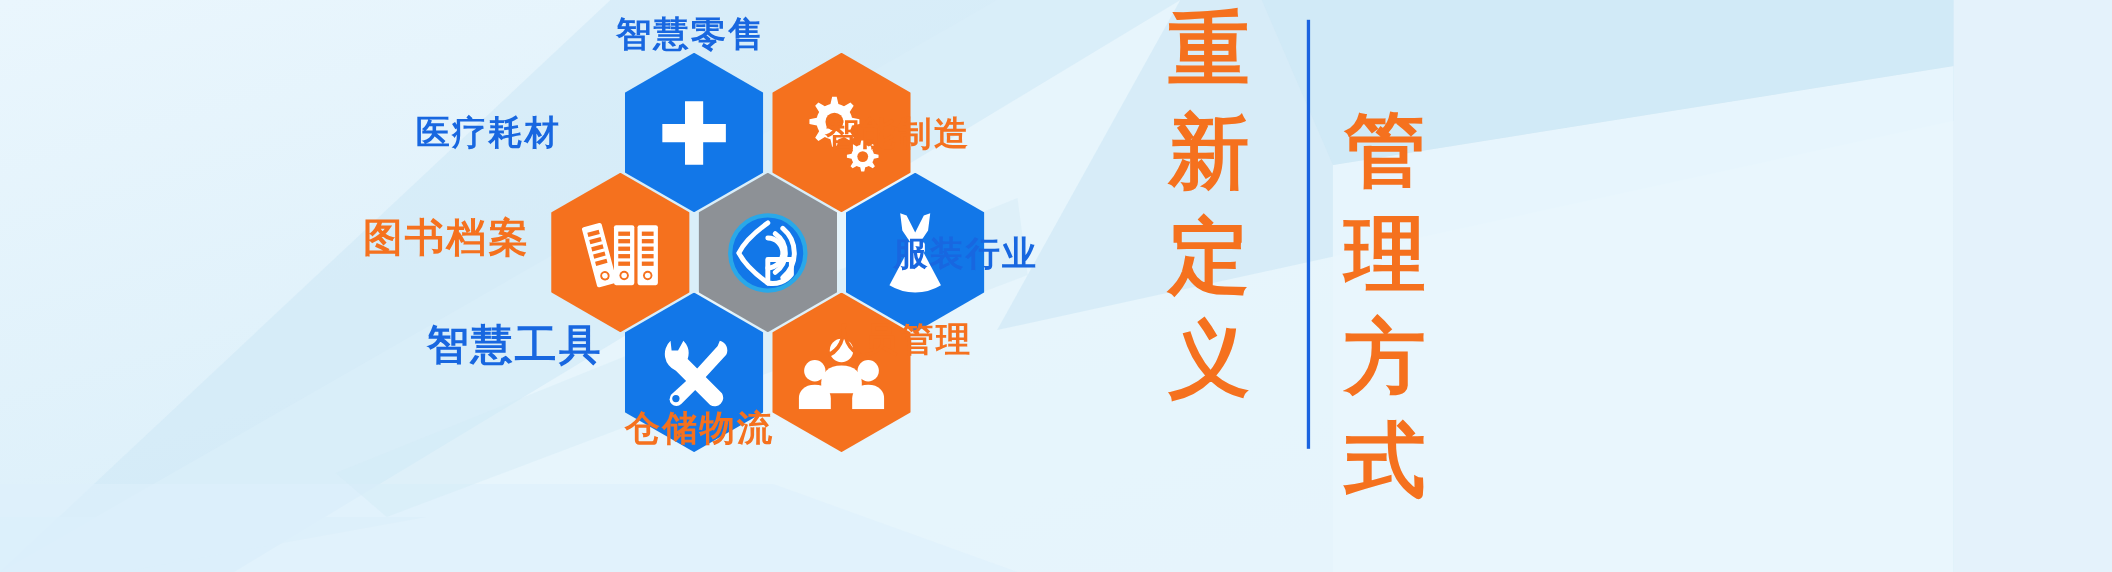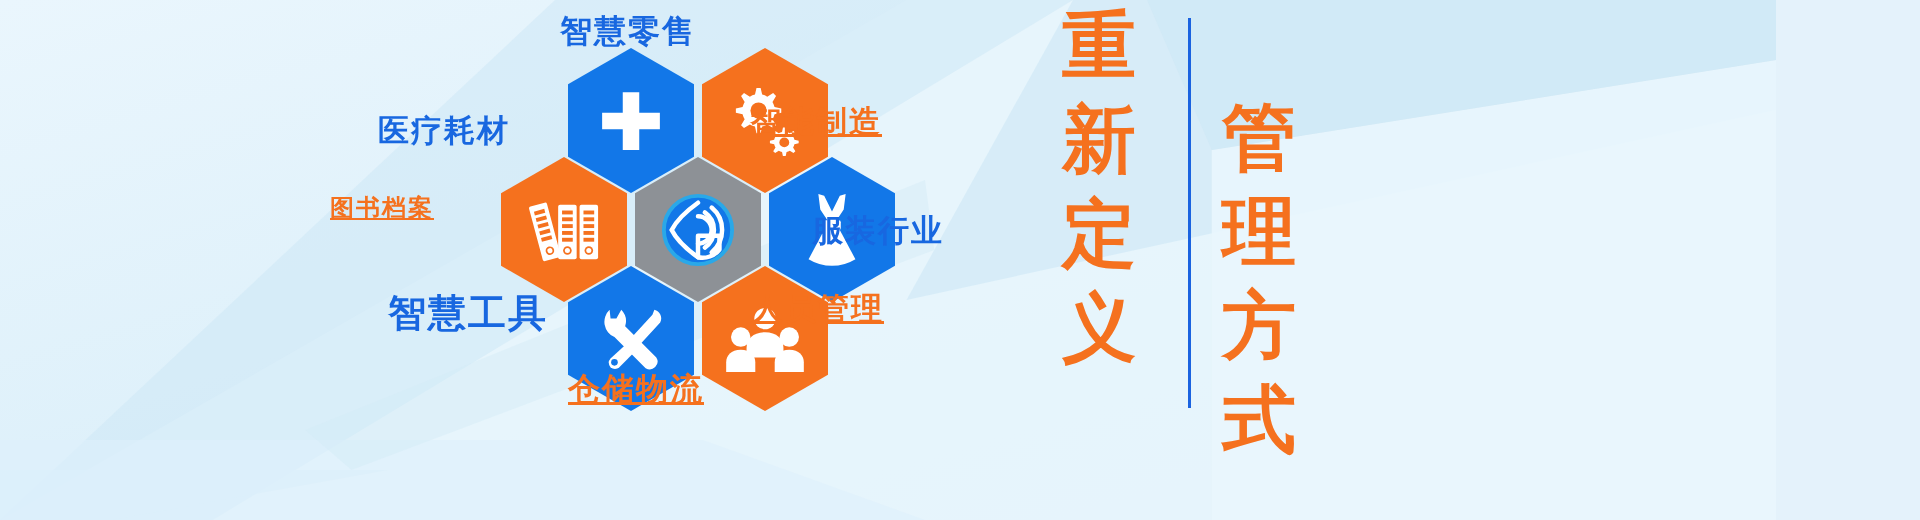--- a/index.html
+++ b/index.html
@@ -45,7 +45,7 @@
   .lbl.orange{color:#f5711e;text-decoration:underline;}
 
   #lbl-retail   {left:560px; top:10px;  font-size:32px;}
-  #lbl-medical  {left:378px; top:100px; font-size:31px;margin-top:10px;}
+  #lbl-medical  {left:378px; top:100px; font-size:31px;}
   #lbl-manu     {left:750px; top:101px; font-size:31px;}
   #lbl-library  {left:330px; top:192px; font-size:24px;}
   #lbl-apparel  {left:812px; top:193px; font-size:31px;margin-top:17px;}

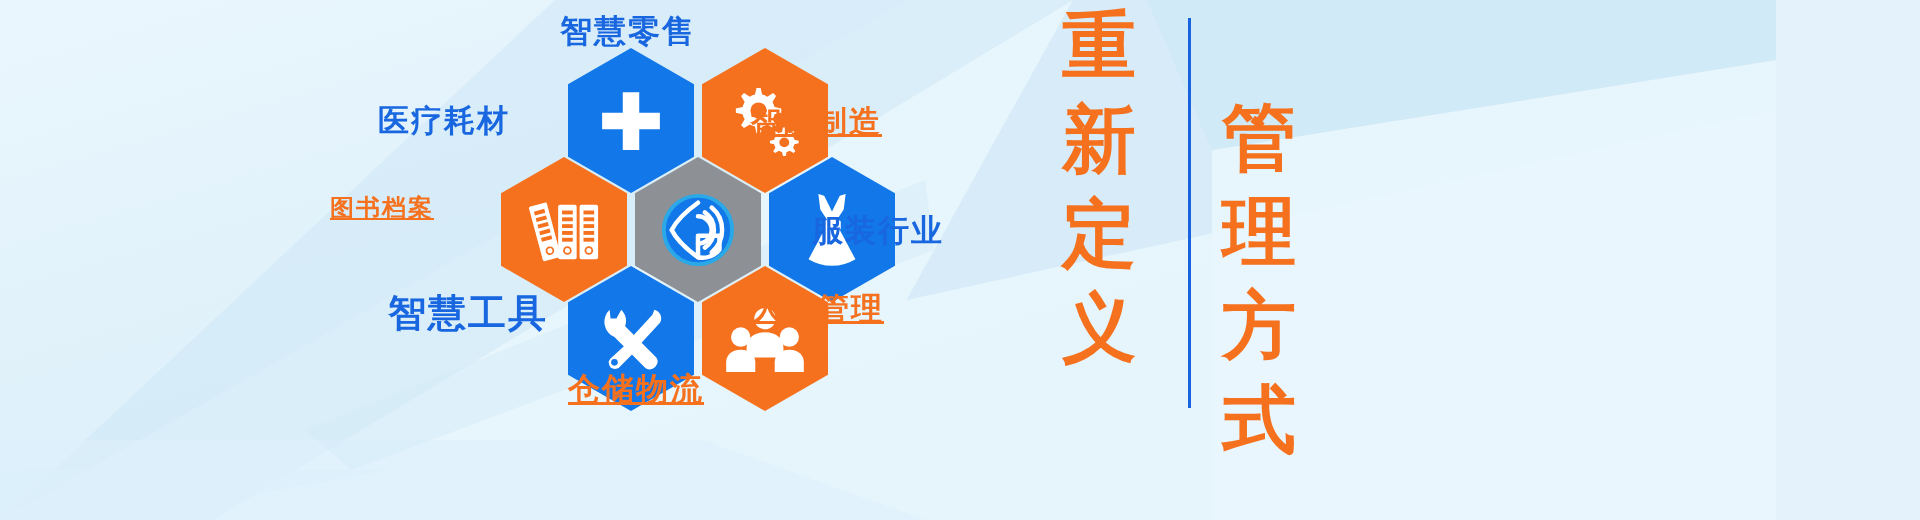--- a/index.html
+++ b/index.html
@@ -42,7 +42,7 @@
     font-family:"Liberation Sans","DejaVu Sans",sans-serif;
   }
   .lbl.blue{color:#1867e0;}
-  .lbl.orange{color:#f5711e;text-decoration:underline;}
+  .lbl.orange{color:#f5711e;}
 
   #lbl-retail   {left:560px; top:10px;  font-size:32px;}
   #lbl-medical  {left:378px; top:100px; font-size:31px;}

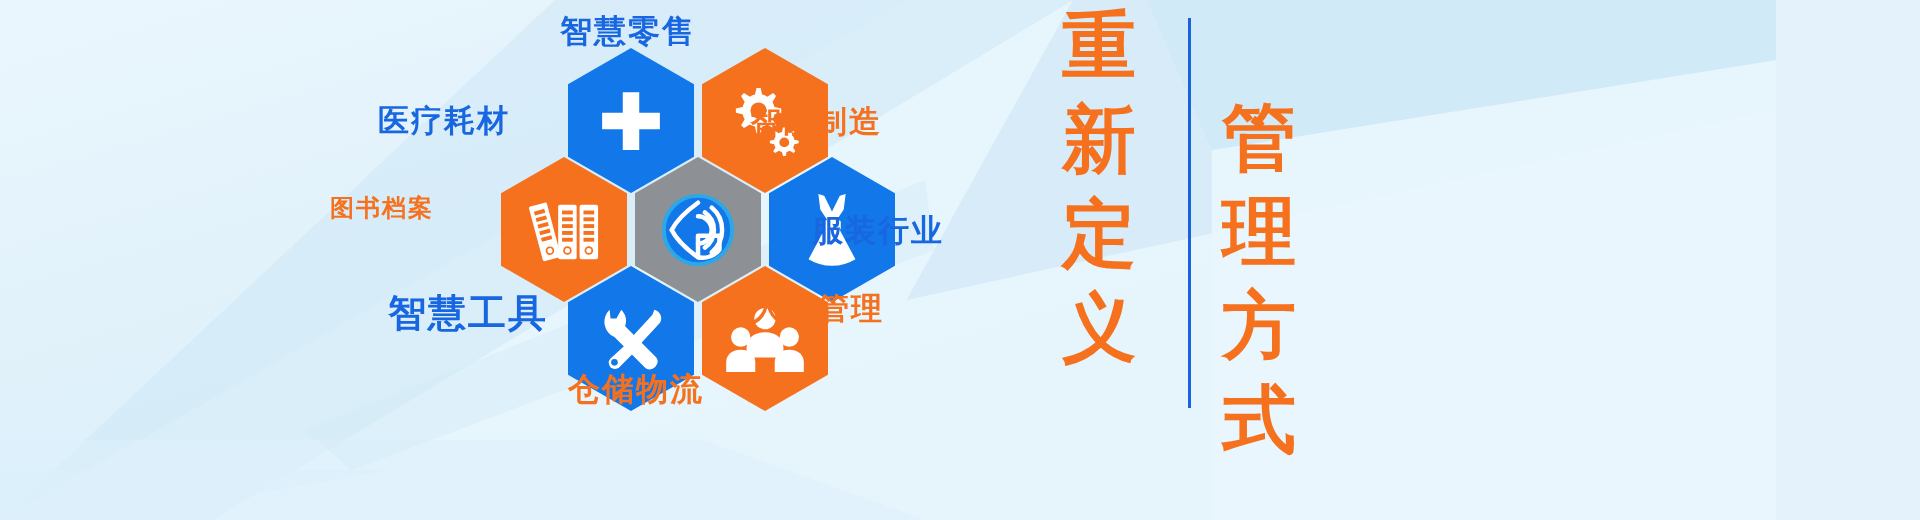--- a/index.html
+++ b/index.html
@@ -47,7 +47,7 @@
   #lbl-retail   {left:560px; top:10px;  font-size:32px;}
   #lbl-medical  {left:378px; top:100px; font-size:31px;}
   #lbl-manu     {left:750px; top:101px; font-size:31px;}
-  #lbl-library  {left:330px; top:192px; font-size:24px;}
+  #lbl-library  {left:330px; top:192px; font-size:36px;}
   #lbl-apparel  {left:812px; top:193px; font-size:31px;margin-top:17px;}
   #lbl-tools    {left:388px; top:288px; font-size:38px;}
   #lbl-people   {left:752px; top:288px; font-size:31px;}

